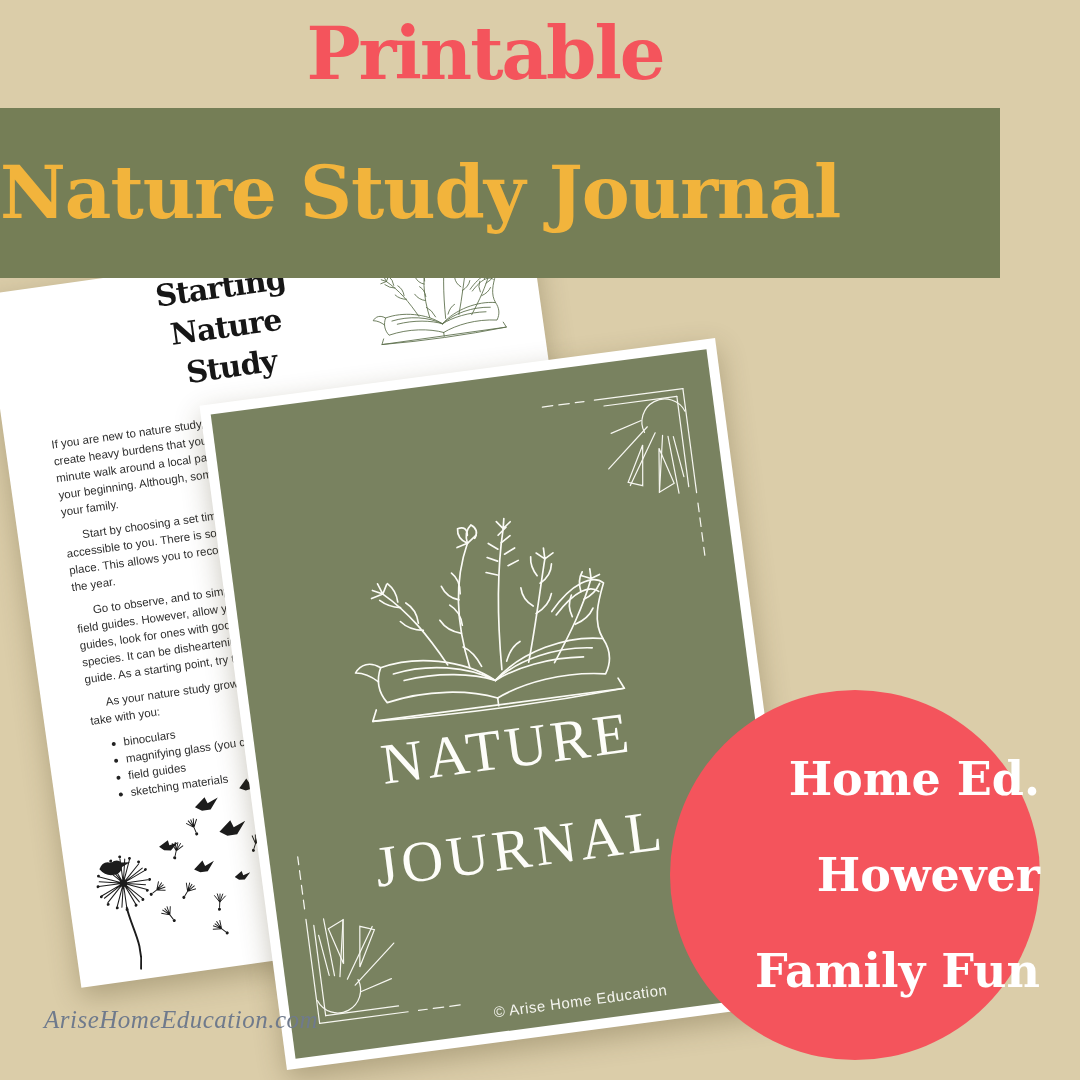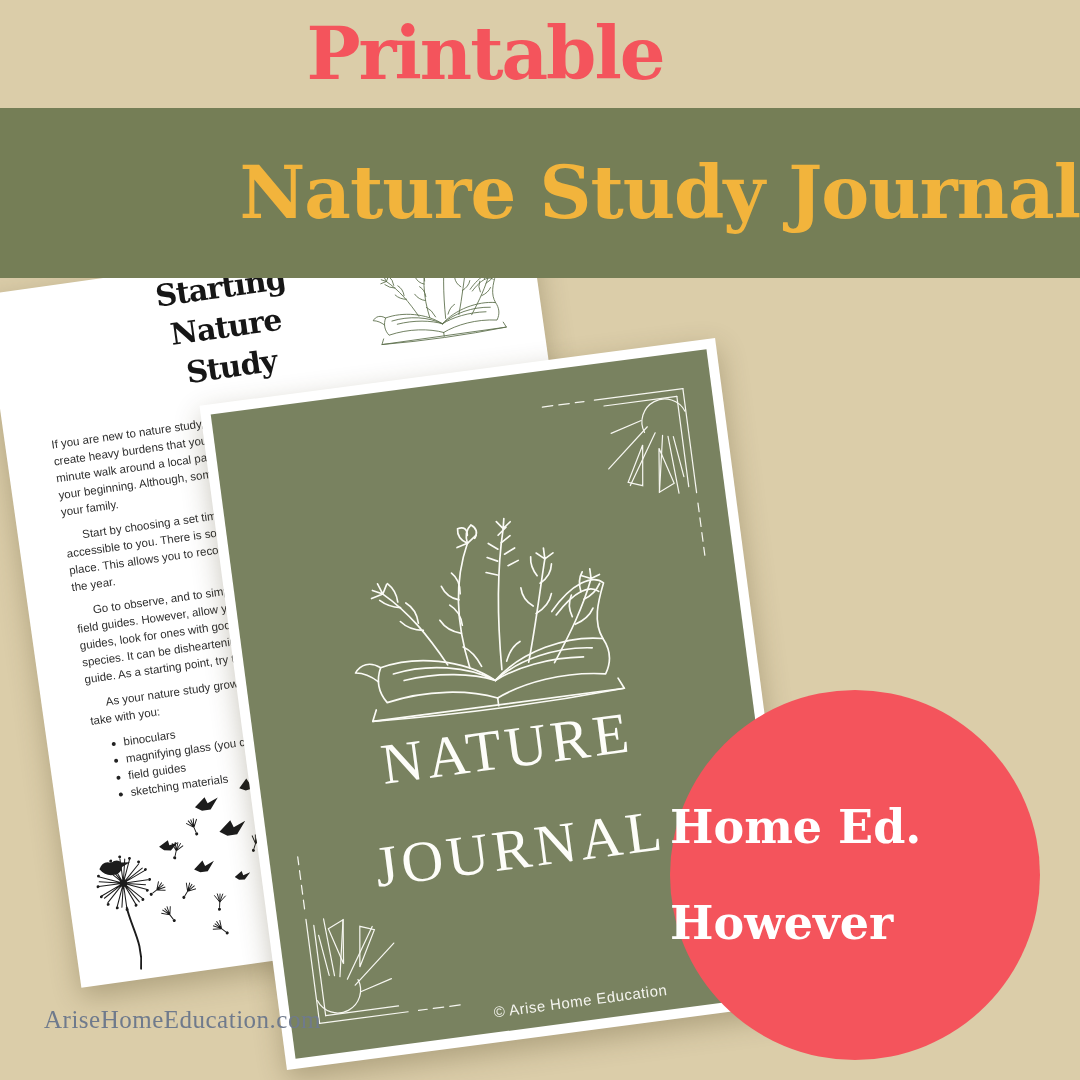--- a/index.html
+++ b/index.html
@@ -19,8 +19,8 @@
   .printable{
     font-family:"DejaVu Serif","Liberation Serif",serif;font-weight:bold;
     font-size:72px;letter-spacing:-2px;color:var(--accent-red);line-height:1;}
-  .band{position:absolute;left:0;top:108px;width:1080px;height:170px;z-index:20;
-    display:flex;align-items:center;justify-content:flex-end;background:var(--band-green);}
+  .band{position:absolute;left:0;top:108px;width:1000px;height:170px;z-index:20;
+    display:flex;align-items:center;justify-content:flex-start;background:var(--band-green);}
   .band-title{
     font-family:"DejaVu Serif","Liberation Serif",serif;font-weight:bold;
     font-size:72px;letter-spacing:-1px;color:var(--accent-yellow);line-height:1;white-space:nowrap;}

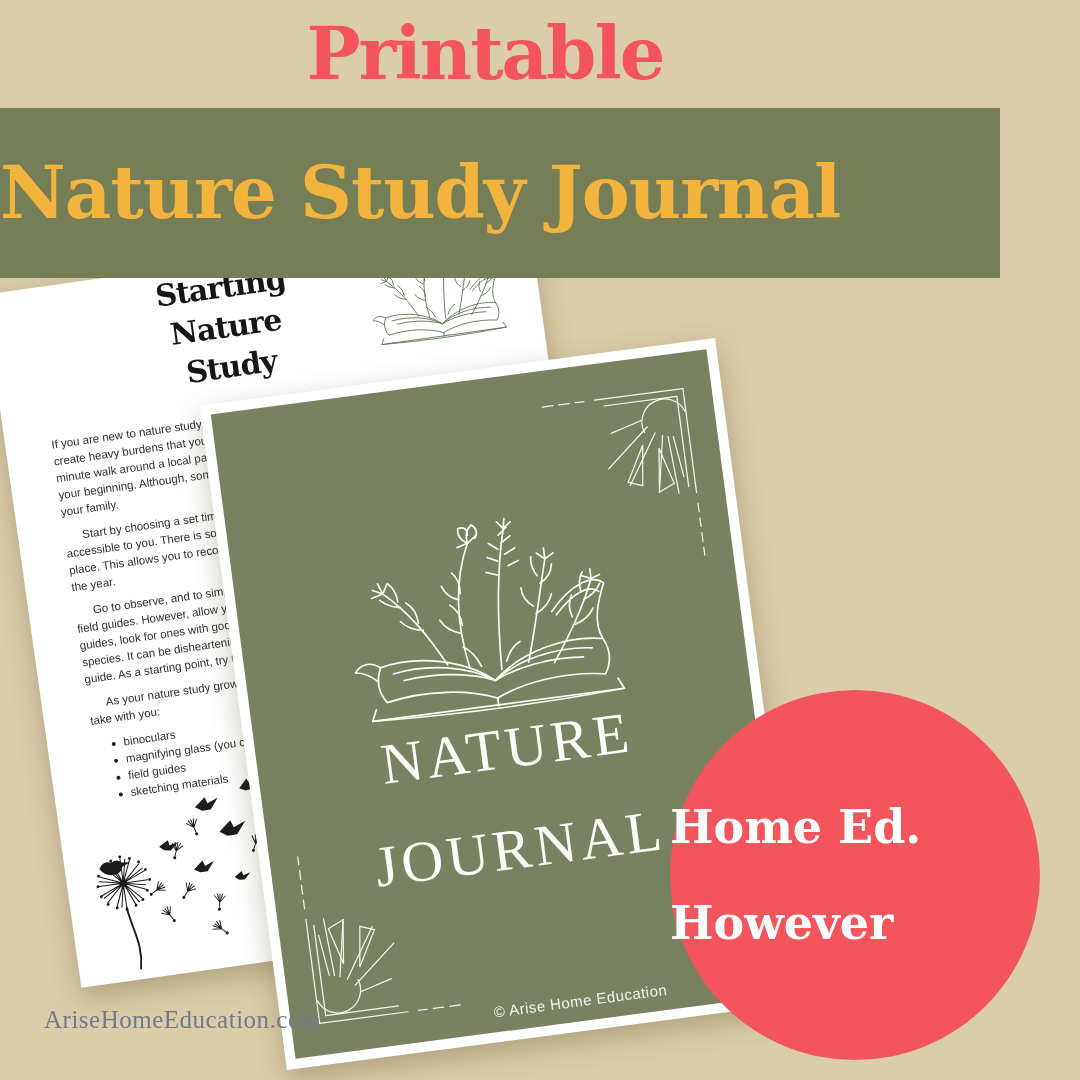--- a/index.html
+++ b/index.html
@@ -66,7 +66,7 @@
   .red-circle{
     position:absolute;left:670px;top:690px;width:370px;height:370px;border-radius:50%;
     background:var(--accent-red);z-index:15;
-    display:flex;flex-direction:column;align-items:flex-start;justify-content:center;gap:16px;}
+    display:flex;flex-direction:column;align-items:flex-end;justify-content:center;gap:16px;}
   .badge-line{
     font-family:"DejaVu Serif","Liberation Serif",serif;font-weight:bold;
     font-size:46px;line-height:80px;color:#ffffff;white-space:nowrap;}

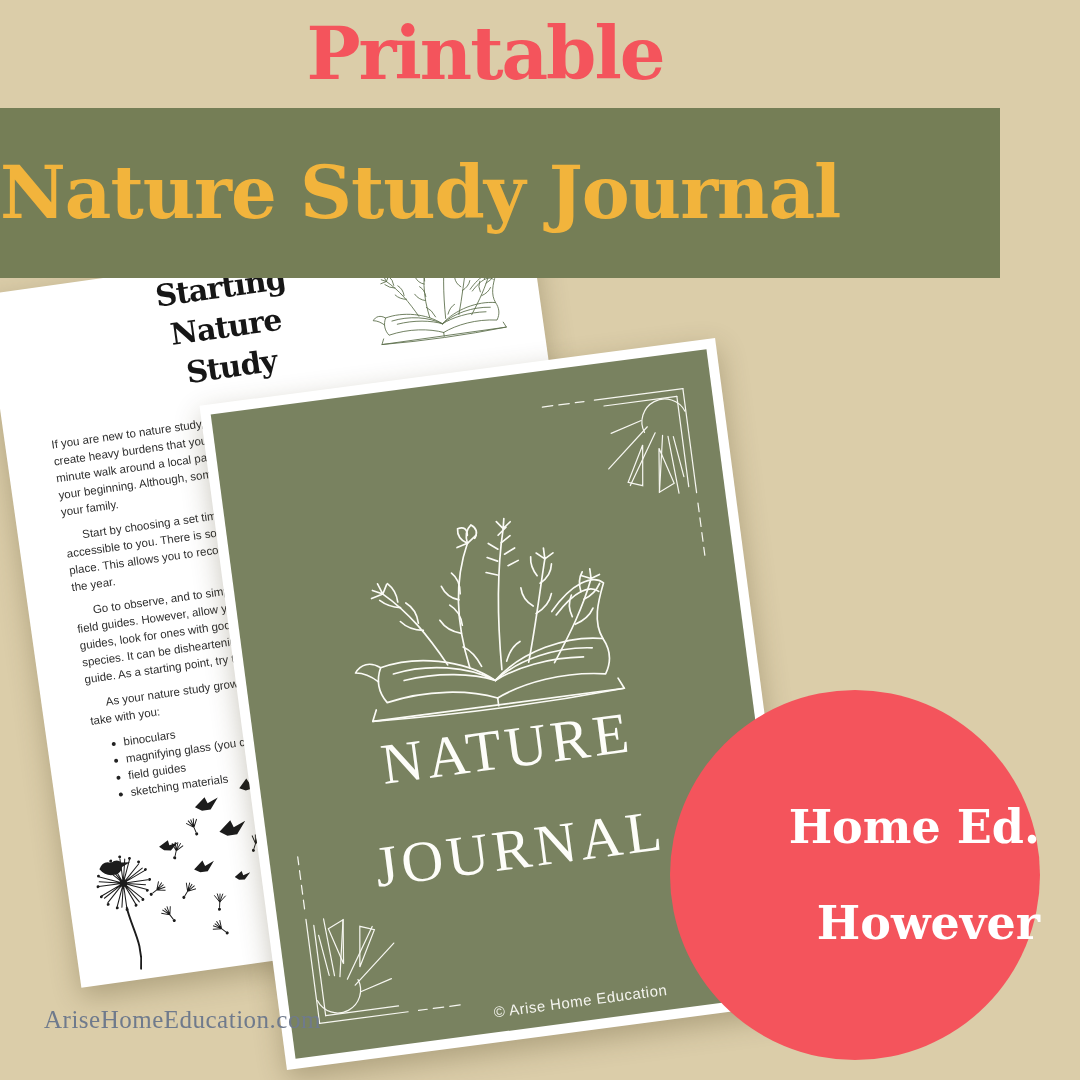--- a/index.html
+++ b/index.html
@@ -271,6 +271,7 @@
   <div class="red-circle">
     <div class="badge-line">Home Ed.</div>
     <div class="badge-line">However</div>
+    <div class="badge-line">Family Fun</div>
   </div>
 
   <div class="site-credit">AriseHomeEducation.com</div>

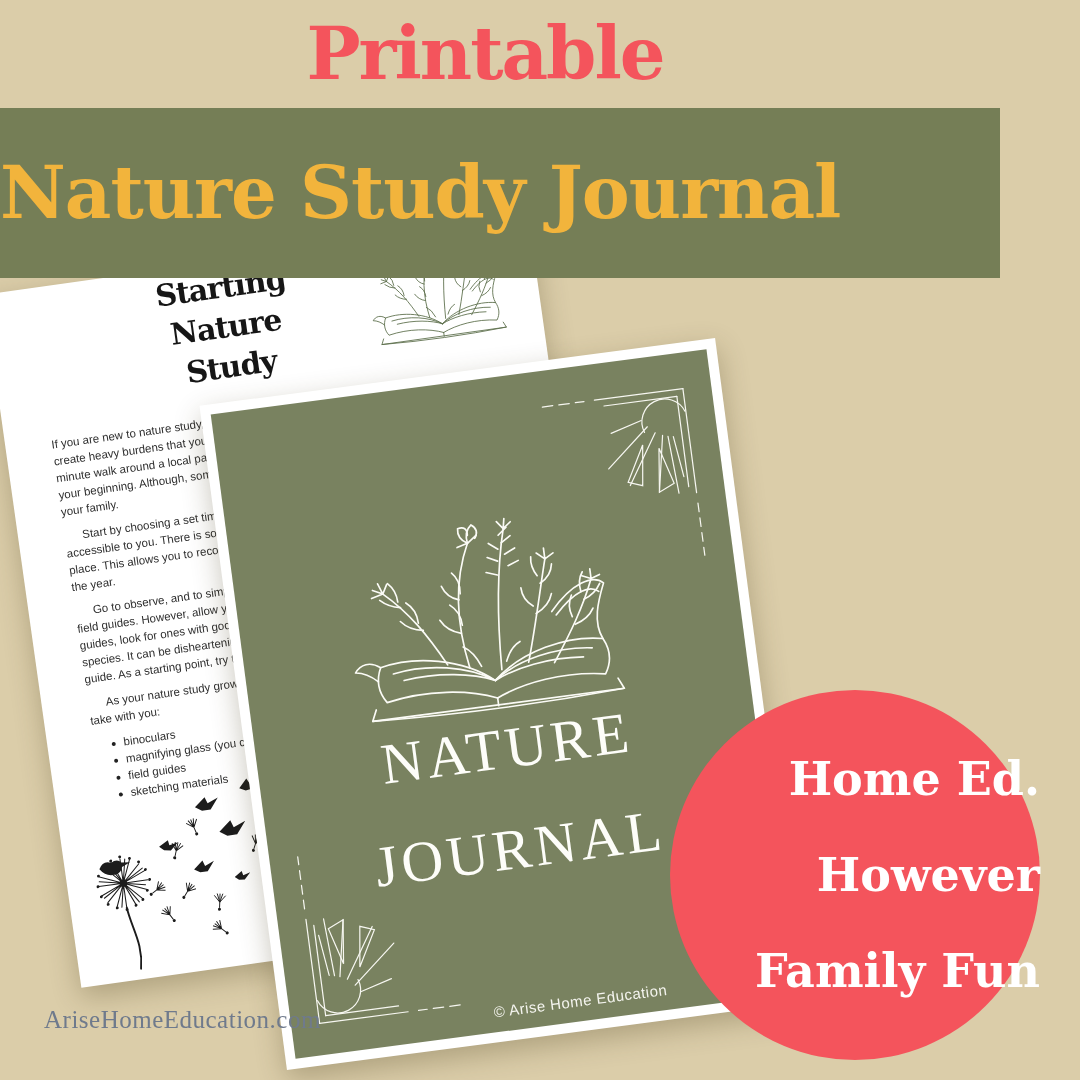--- a/index.html
+++ b/index.html
@@ -74,7 +74,7 @@
   .site-credit{
     position:absolute;left:44px;top:1006px;z-index:12;
     font-family:"Liberation Serif","DejaVu Serif",serif;
-    font-size:25px;color:var(--credit-gray);letter-spacing:.5px;}
+    font-size:25px;color:var(--credit-gray);letter-spacing:.5px;font-style:italic;}
   .defs-holder{position:absolute;width:0;height:0;overflow:hidden;}
 </style>
 </head>

